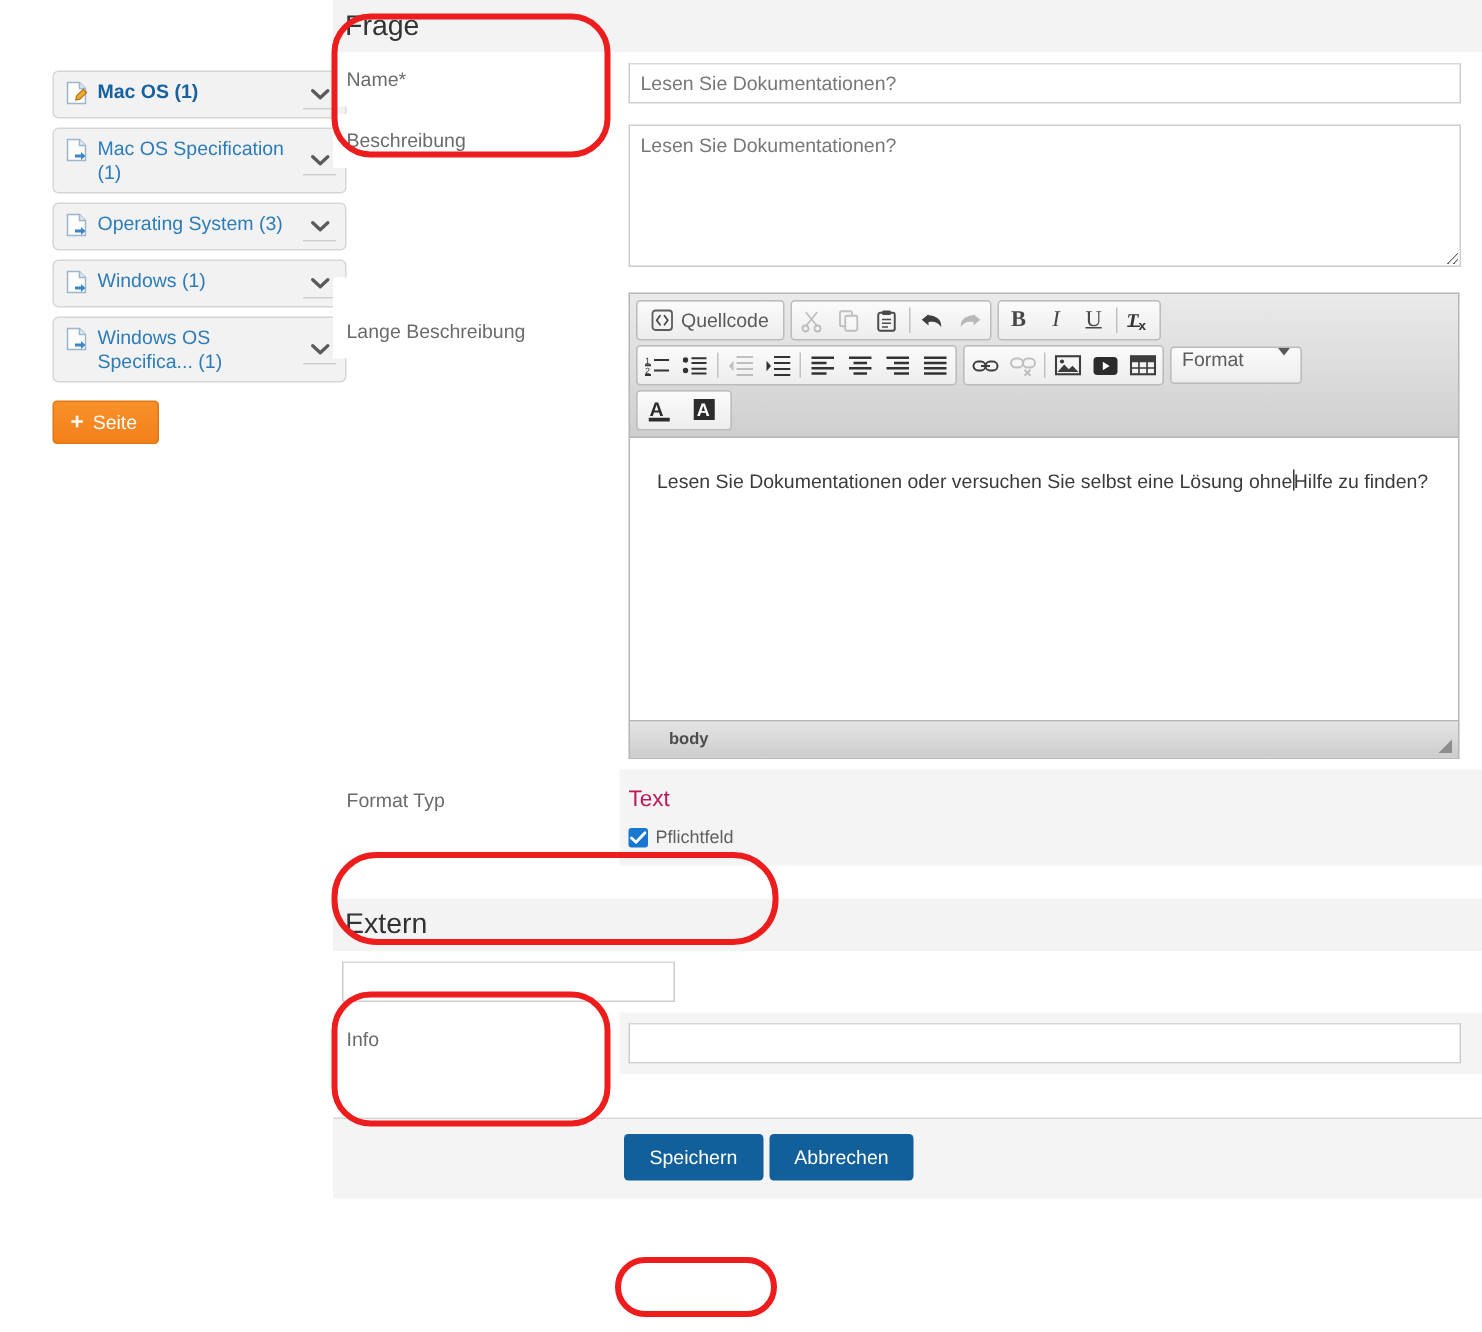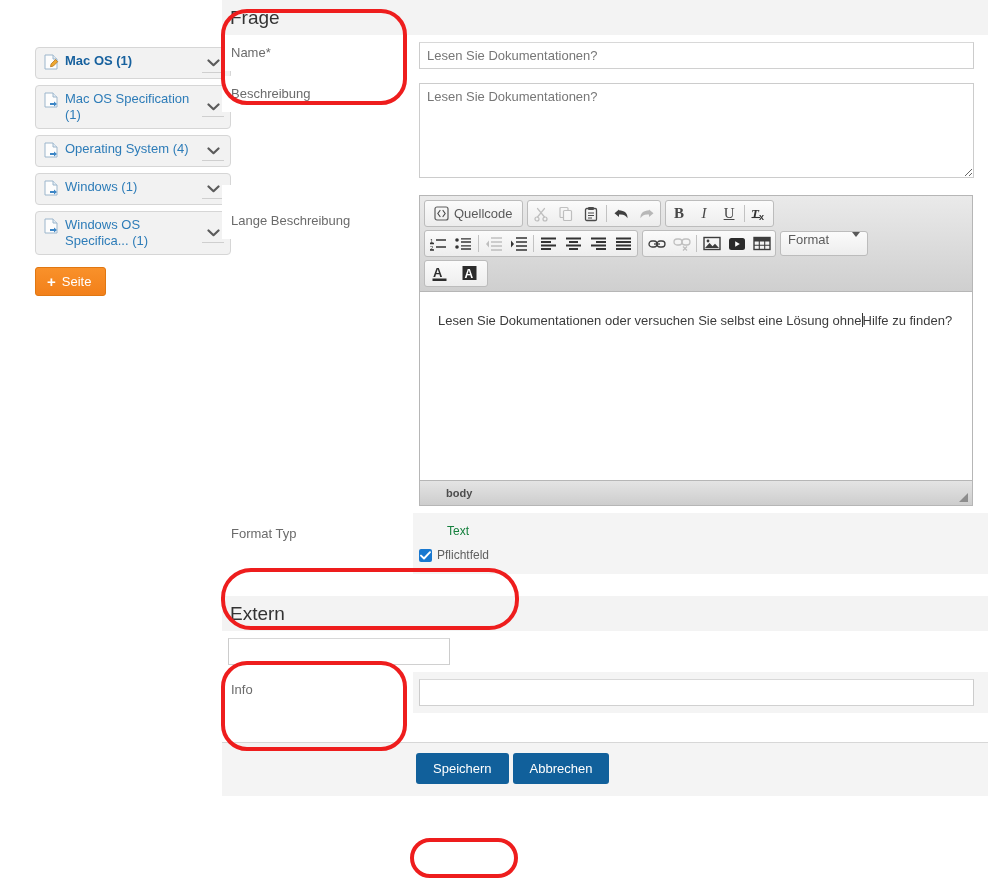--- a/index.html
+++ b/index.html
@@ -285,7 +285,7 @@
           <path d="M6 11h4v-1.6l3 2.6-3 2.6V13H6z" fill="#3d86c6"></path>
         </svg>
       </span>
-      <span class="page-label">Operating System (4)</span>
+      <span class="page-label">Operating System (3)</span>
       <span class="caret-box">
         <svg width="13" height="8" viewBox="0 0 13 8">
             <path d="M1.5 1.5L6.5 6.2l5-4.7" fill="none" stroke="#5b5b5b" stroke-width="2.2" stroke-linecap="round" stroke-linejoin="round"></path>

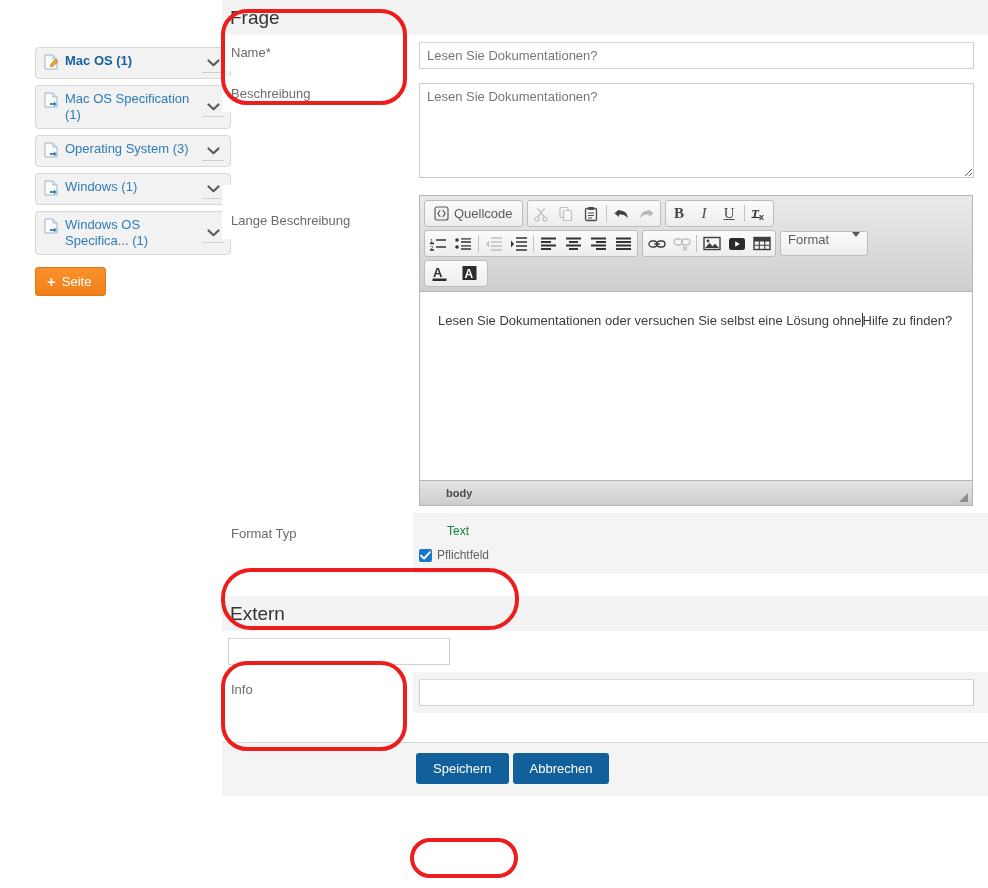--- a/index.html
+++ b/index.html
@@ -213,7 +213,7 @@
   }
   .cbox svg { display: block; }
   .cbl { font-size: 12px; color: #5f5f5f; }
-  .plain-val { font-size: 12px; color: #15803d; margin-left: 28px; }
+  .plain-val { font-size: 15px; color: #be185d; }
 
   
   .hr { height: 1px; background: #d7d7d7; margin: 0; }

